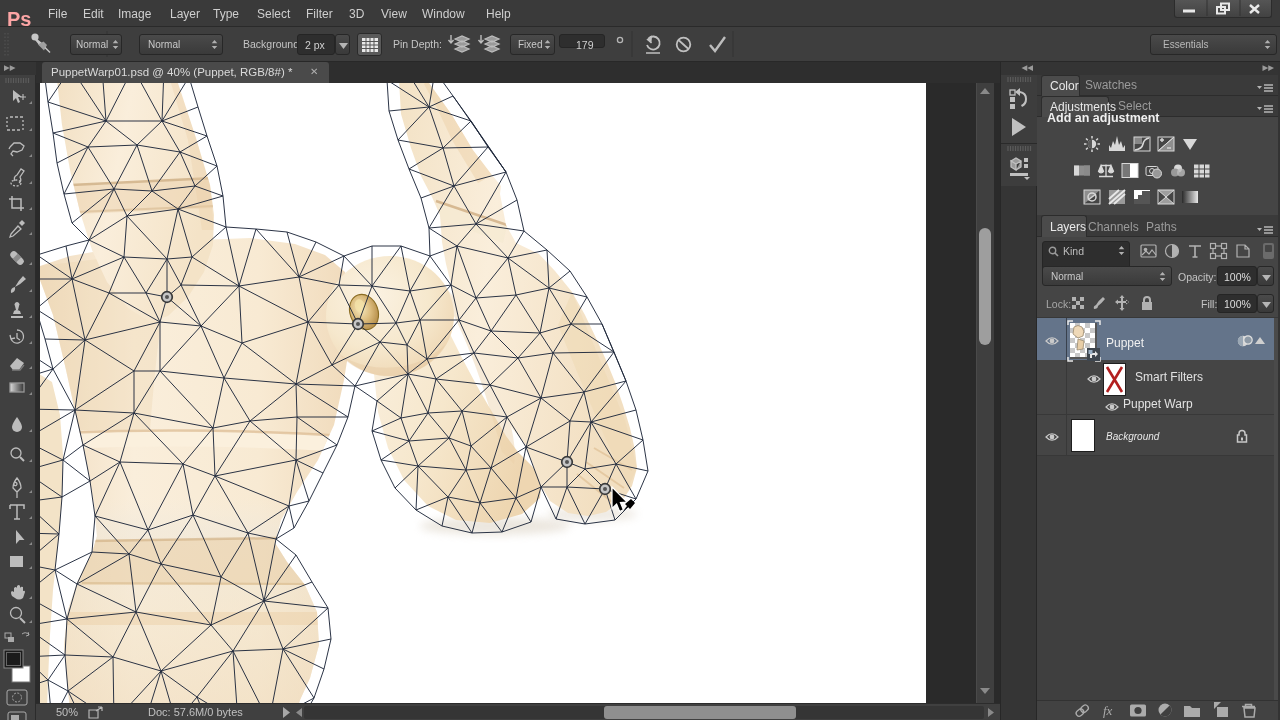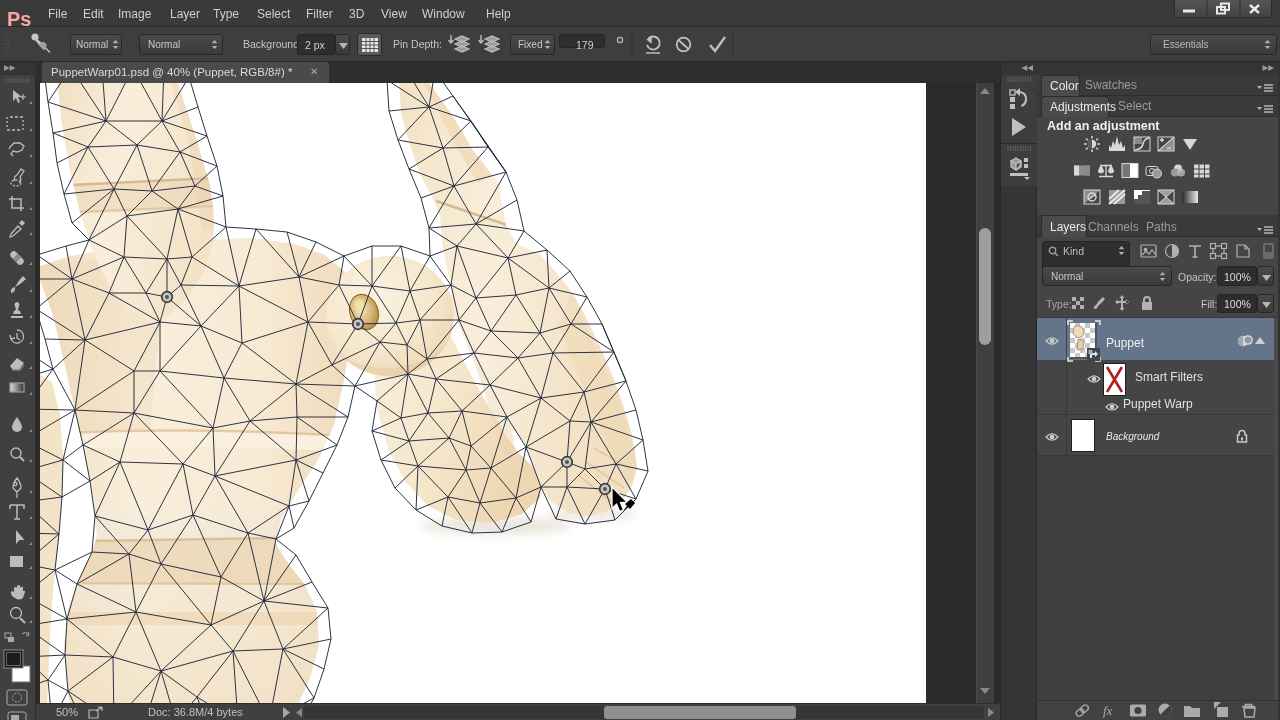--- a/index.html
+++ b/index.html
@@ -382,7 +382,7 @@
         <path d="M0 2 L5 2 L2.5 5 Z" fill="#b5b5b5"></path>
         <path d="M7 1 h9 M7 4 h9 M7 7 h9" stroke="#b5b5b5" stroke-width="1.4"></path>
       </svg></span>
-    <div style="position:absolute;left:10px;top:57px;color:#f0f0f0;font-size:12.5px;font-weight:bold">Add an adjustment</div>
+    <div style="position:absolute;left:10px;top:49px;color:#f0f0f0;font-size:12.5px;font-weight:bold">Add an adjustment</div>
     <svg style="position:absolute;left:0;top:0" width="243" height="220" viewBox="1037 62 243 220">
       <defs>
         <linearGradient id="ag" x1="0" y1="0" x2="1" y2="0">

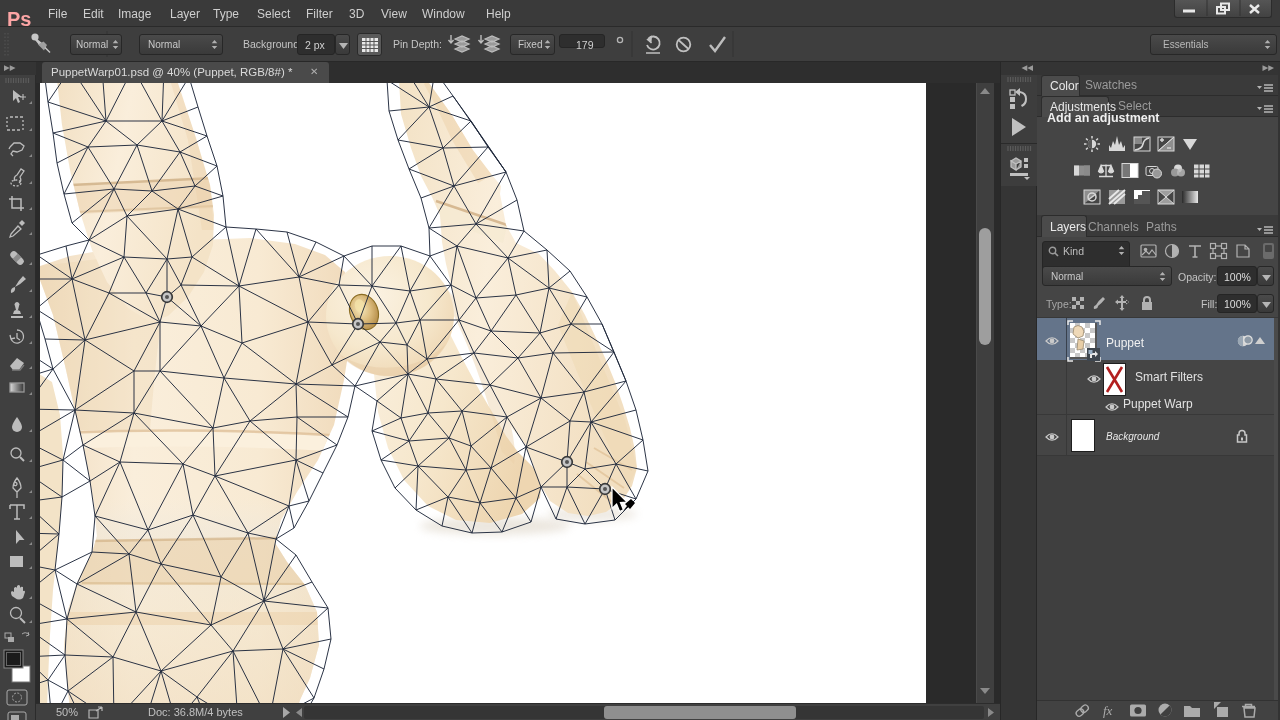--- a/index.html
+++ b/index.html
@@ -531,7 +531,7 @@
         <path d="M0 0 h9 l-4.5 6 z" fill="#b5b5b5"></path>
       </svg>
     </div>
-    <span class="lbl" style="position:absolute;left:9px;top:236px;color:#a8a8a8">Type:</span>
+    <span class="lbl" style="position:absolute;left:9px;top:236px;color:#a8a8a8">Lock:</span>
     <svg style="position:absolute;left:33px;top:231px" width="125" height="20" viewBox="0 0 125 20">
       <g fill="#b2b2b2">
 <rect x="2" y="4" width="4" height="4"></rect>

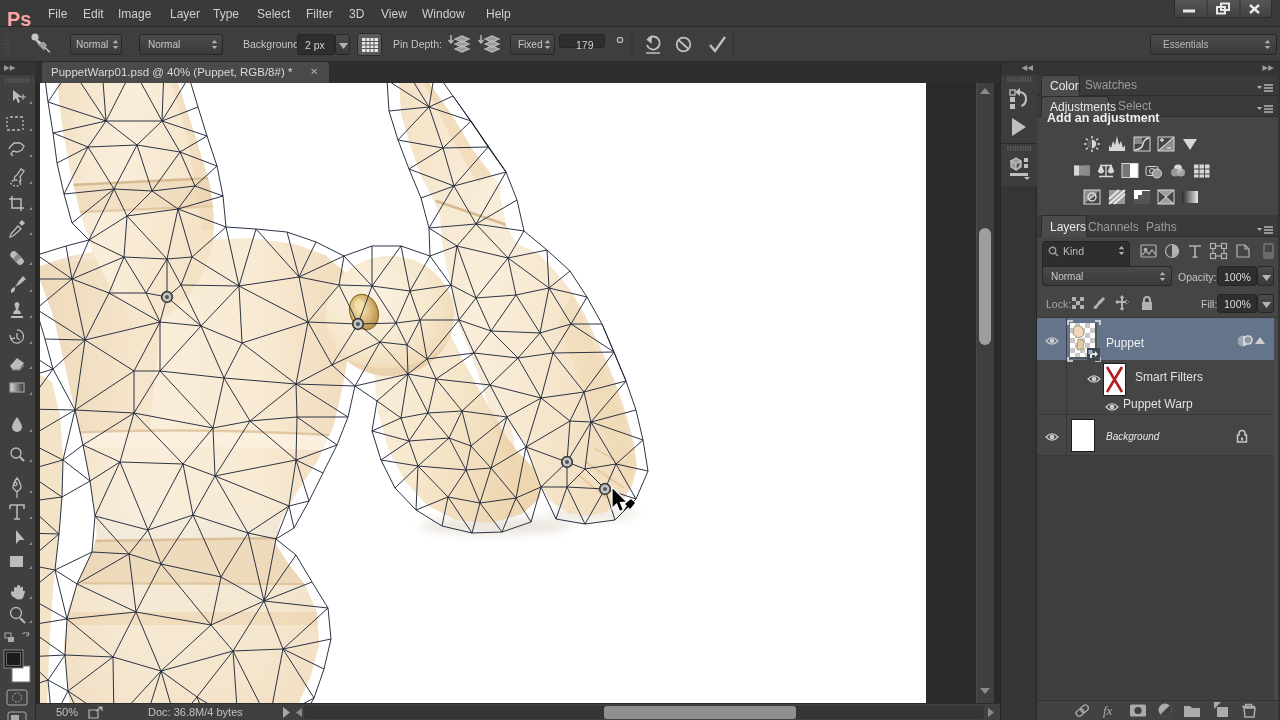--- a/index.html
+++ b/index.html
@@ -318,7 +318,7 @@
       <path d="M1 4 h9 v8 h-9 z" fill="none" stroke="#b5b5b5" stroke-width="1.2"></path>
       <path d="M8 5 l6-4 m0 0 l-4 0 m4 0 l0 4" stroke="#b5b5b5" stroke-width="1.2" fill="none"></path>
     </svg>
-    <span style="position:absolute;left:112px;top:2px">Doc: 36.8M/4 bytes</span>
+    <span style="position:absolute;left:112px;top:2px">Doc: 57.6M/0 bytes</span>
     <svg style="position:absolute;left:246px;top:3px" width="8" height="11" viewBox="0 0 8 11">
       <path d="M1 0 L8 5.5 L1 11 Z" fill="#a8a8a8"></path>
     </svg>

